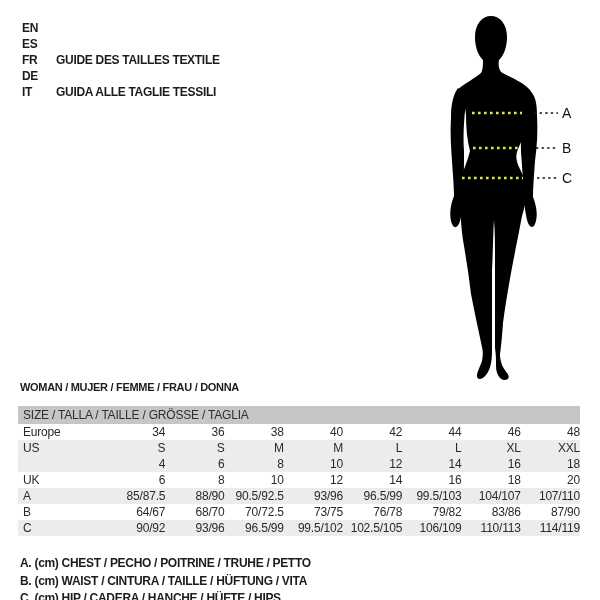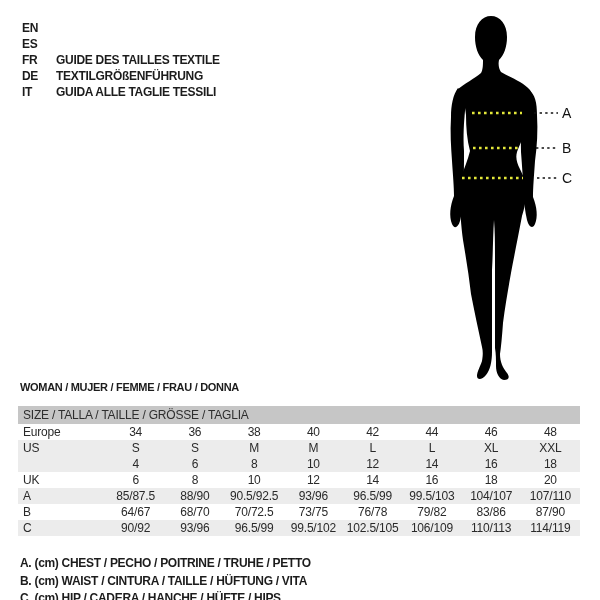--- a/index.html
+++ b/index.html
@@ -83,7 +83,6 @@
       </div>
       <div class="lang-row">
         <span class="lang-code">DE</span>
-        <span class="lang-label">TEXTILGRÖßENFÜHRUNG</span>
       </div>
       <div class="lang-row">
         <span class="lang-code">IT</span>

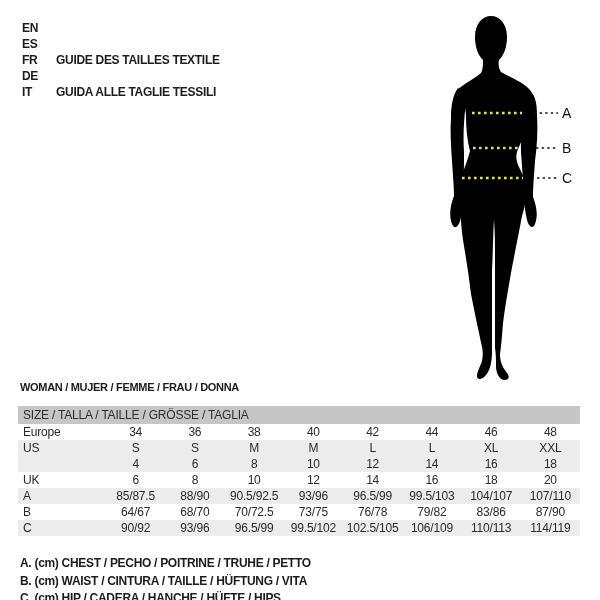--- a/index.html
+++ b/index.html
@@ -55,7 +55,7 @@
   }
   .tcell {
     width: 59.25px; font-size: 12px; color: #2a2a2a;
-    letter-spacing: -0.2px; text-align: center;
+    letter-spacing: -0.2px; text-align: right;
   }
 
   

